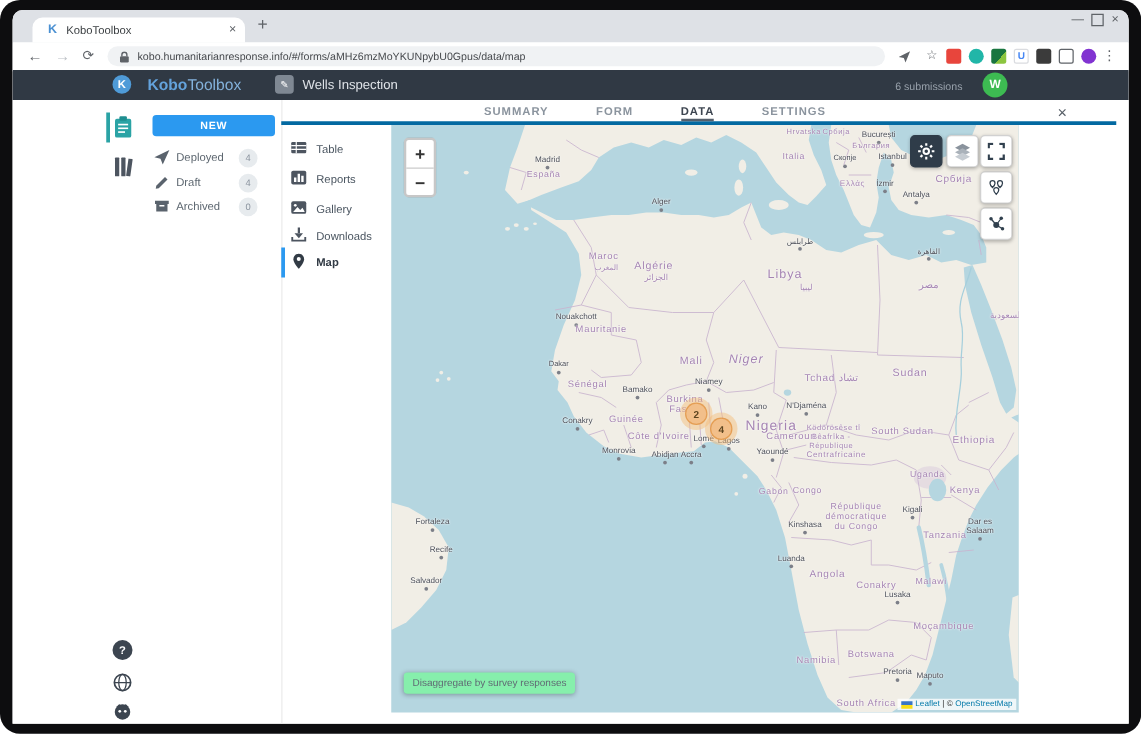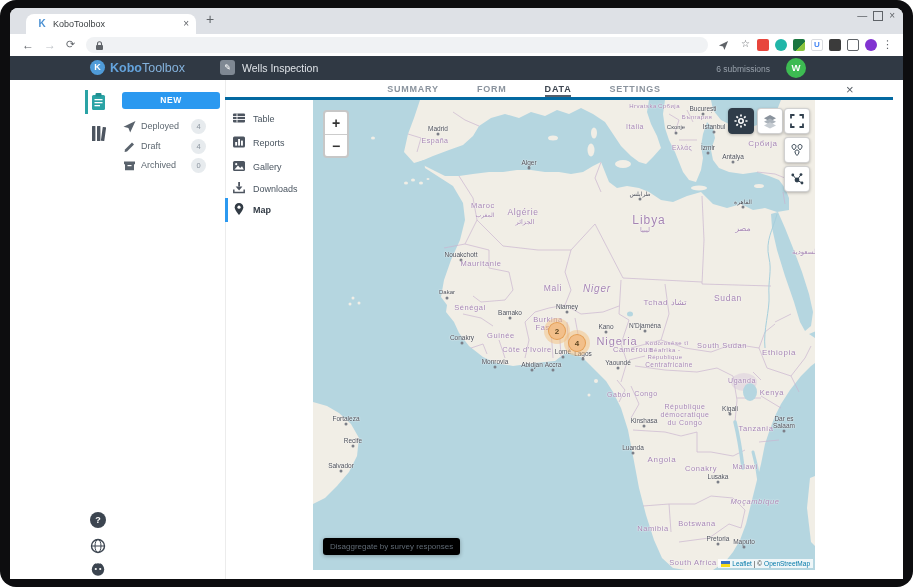--- a/index.html
+++ b/index.html
@@ -111,6 +111,7 @@
             <rect x="1" y="4" width="7" height="5" rx="1" fill="#5f6368"></rect>
             <path d="M2.5,4 V2.8 a2,2 0 0 1 4,0 V4" fill="none" stroke="#5f6368" stroke-width="1.1"></path>
           </svg>
+      <span class="urltext">kobo.humanitarianresponse.info/#/forms/aMHz6mzMoYKUNpybU0Gpus/data/map</span>
     </div>
     <svg class="navic" style="left:708px;top:6px" width="11" height="11" viewBox="0 0 12 12">
           <path d="M1,6 L11,1 L7,11 L5.5,7 Z" fill="#5f6368"></path>

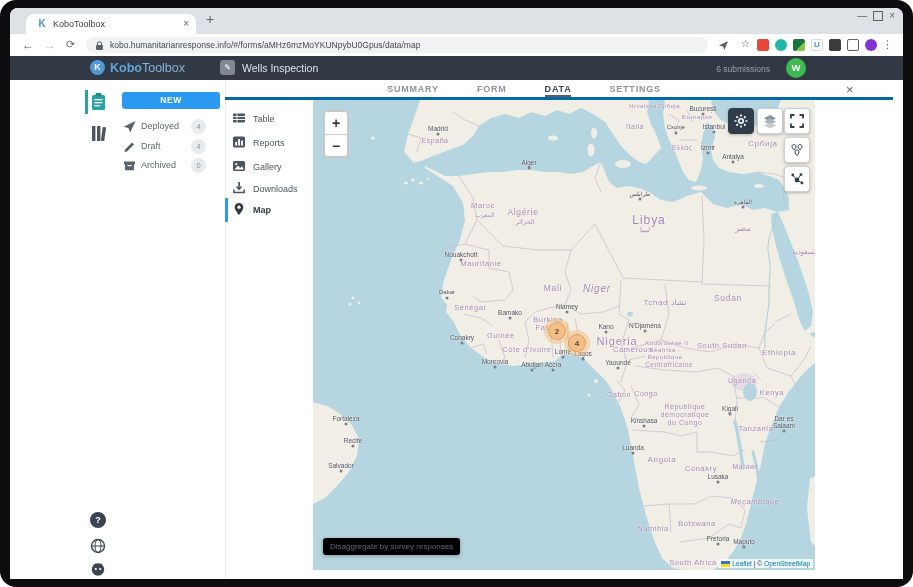--- a/index.html
+++ b/index.html
@@ -27,7 +27,7 @@
   .klogo-glyph{position:absolute;left:80px;top:4px;width:15px;height:15px;border-radius:50%;background:#4f9bd8;color:#fff;
     font-size:9px;font-weight:bold;text-align:center;line-height:15px;}
   .klogo-text{position:absolute;left:100px;top:5px;font-size:12.5px;color:#64a3dc;}
-  .klogo-text b{font-weight:bold;}
+  .klogo-text b{font-weight:bold;margin-left:8px;}
   .klogo-text span{color:#84b2dc;font-weight:normal;}
   .projicon{position:absolute;left:210px;top:4px;width:15px;height:15px;border-radius:3px;background:#7f8893;color:#fff;
     font-size:8px;text-align:center;line-height:15px;}

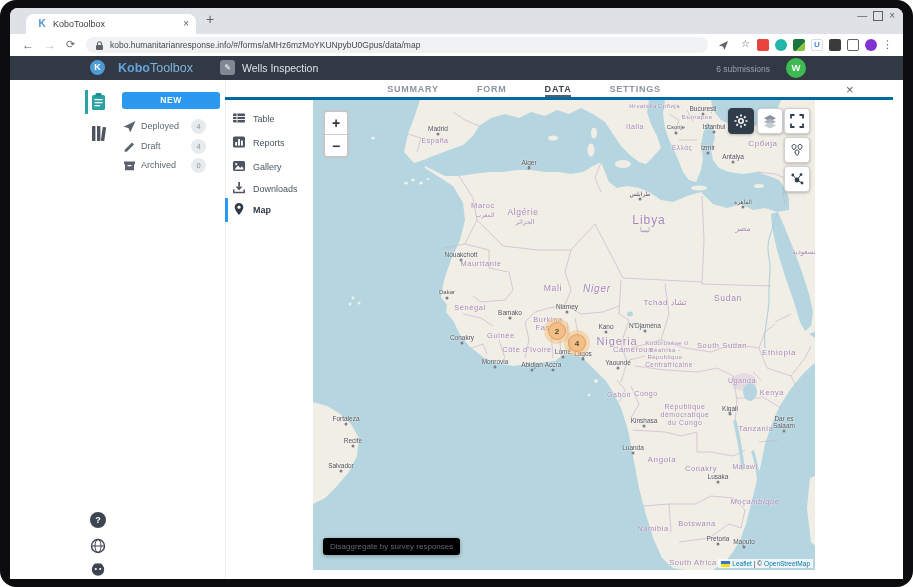--- a/index.html
+++ b/index.html
@@ -369,7 +369,7 @@
             <span class="mlb mcountry" style="left: 212px; top: 122px; font-size: 6.5px;">الجزائر</span>
             <span class="mlb mcity" style="left: 327px; top: 93px; font-size: 6px;">طرابلس</span>
             <i class="mdot" style="left: 327px; top: 99px;"></i>
-            <span class="mlb mcountry" style="left: 336px; top: 120px; font-size: 12px;">Libya</span>
+            <span class="mlb mcountry" style="left: 315px; top: 120px; font-size: 10px;">Libya</span>
             <span class="mlb mcountry" style="left: 332px; top: 130px; font-size: 6.5px;">ليبيا</span>
             <span class="mlb mcity" style="left: 430px; top: 101px; font-size: 6px;">القاهرة</span>
             <i class="mdot" style="left: 430px; top: 107px;"></i>

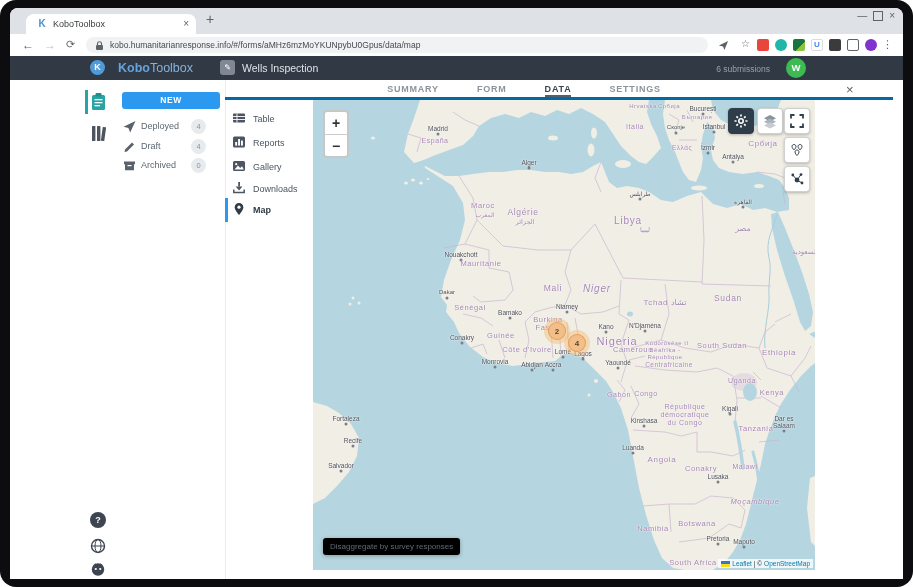--- a/index.html
+++ b/index.html
@@ -441,7 +441,7 @@
             <span class="mlb mcity" style="left: 405px; top: 376px; font-size: 6.5px;">Lusaka</span>
             <i class="mdot" style="left: 405px; top: 382px;"></i>
             <span class="mlb mcountry" style="left: 432px; top: 366px; font-size: 7px;">Malawi</span>
-            <span class="mlb mcountry" style="left: 442px; top: 401px; font-size: 7.5px; font-style: italic;">Moçambique</span>
+            <span class="mlb mcountry" style="left: 442px; top: 401px; font-size: 7.5px;">Moçambique</span>
             <span class="mlb mcountry" style="left: 340px; top: 428px; font-size: 7.5px;">Namibia</span>
             <span class="mlb mcountry" style="left: 384px; top: 423px; font-size: 7.5px;">Botswana</span>
             <span class="mlb mcity" style="left: 405px; top: 438px; font-size: 6.5px;">Pretoria</span>

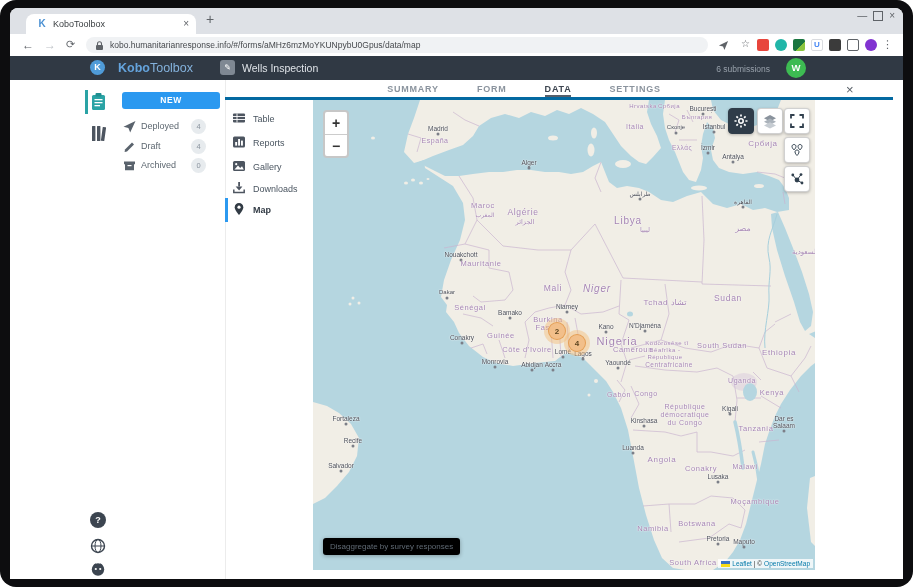--- a/index.html
+++ b/index.html
@@ -75,7 +75,7 @@
   .mapbtn{position:absolute;width:26px;height:26px;border-radius:4px;background:#fff;border:1px solid rgba(0,0,0,.18);
     box-shadow:0 1px 3px rgba(0,0,0,.25);box-sizing:border-box;display:flex;align-items:center;justify-content:center;}
   .mapbtn.dark{background:#2f3c49;border-color:#2f3c49;}
-  .disagg{position:absolute;left:10px;top:438px;height:17px;background:#000000;border-radius:3px;box-shadow:0 1px 4px rgba(0,0,0,.3);
+  .disagg{position:absolute;left:10px;top:438px;height:17px;background:#86efac;border-radius:3px;box-shadow:0 1px 4px rgba(0,0,0,.3);
     font-size:8px;color:#606a74;line-height:17px;padding:0 7px;white-space:nowrap;}
   .attrib{position:absolute;right:2px;bottom:2px;background:rgba(255,255,255,.78);font-size:6.5px;color:#333;
     padding:1px 3px;display:flex;align-items:center;gap:2px;}

